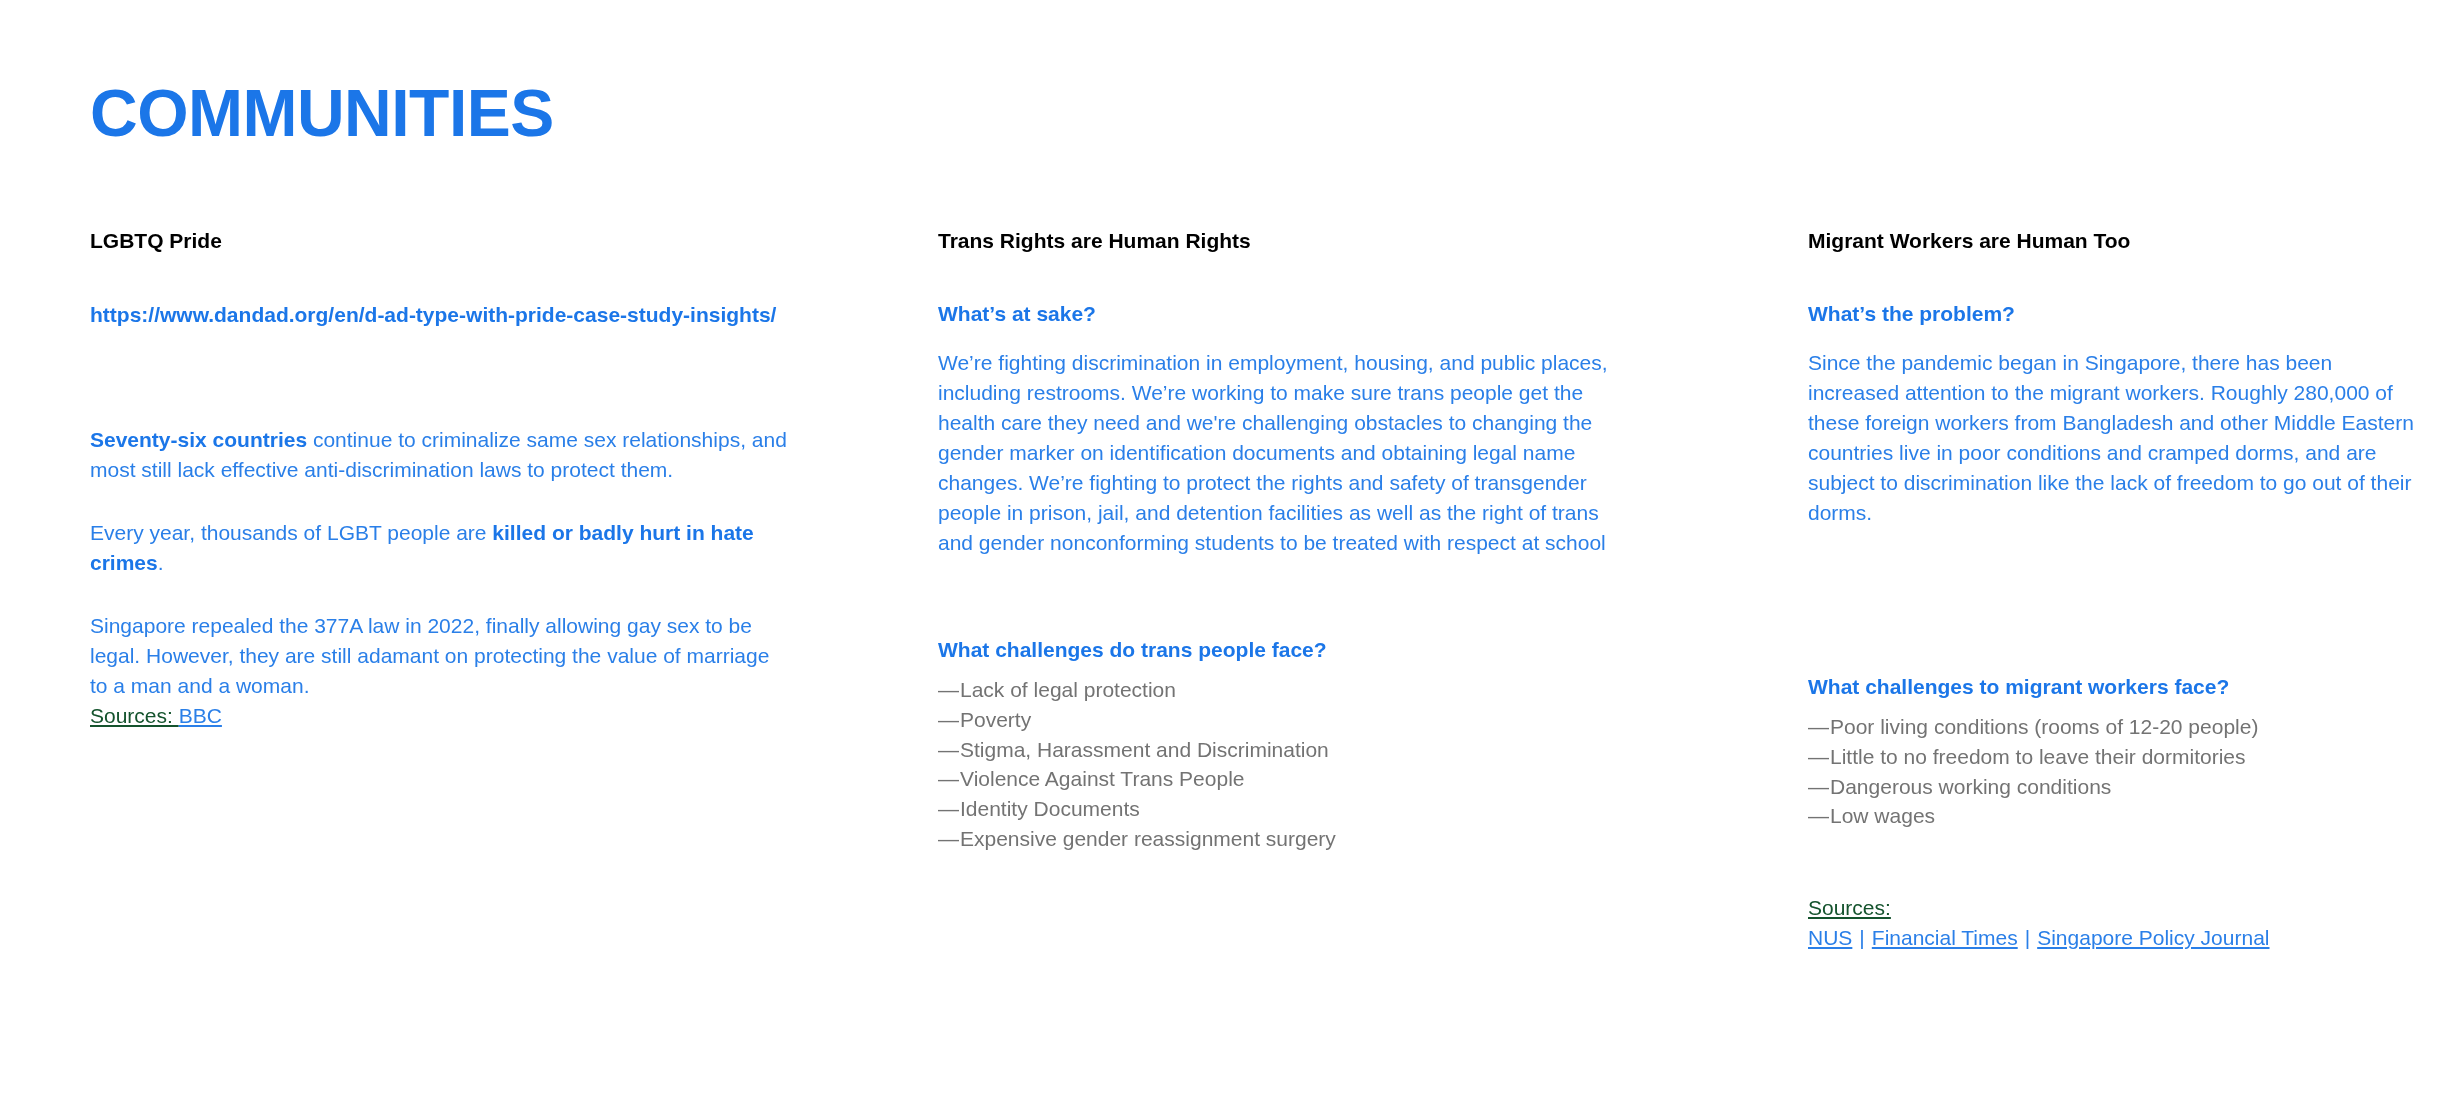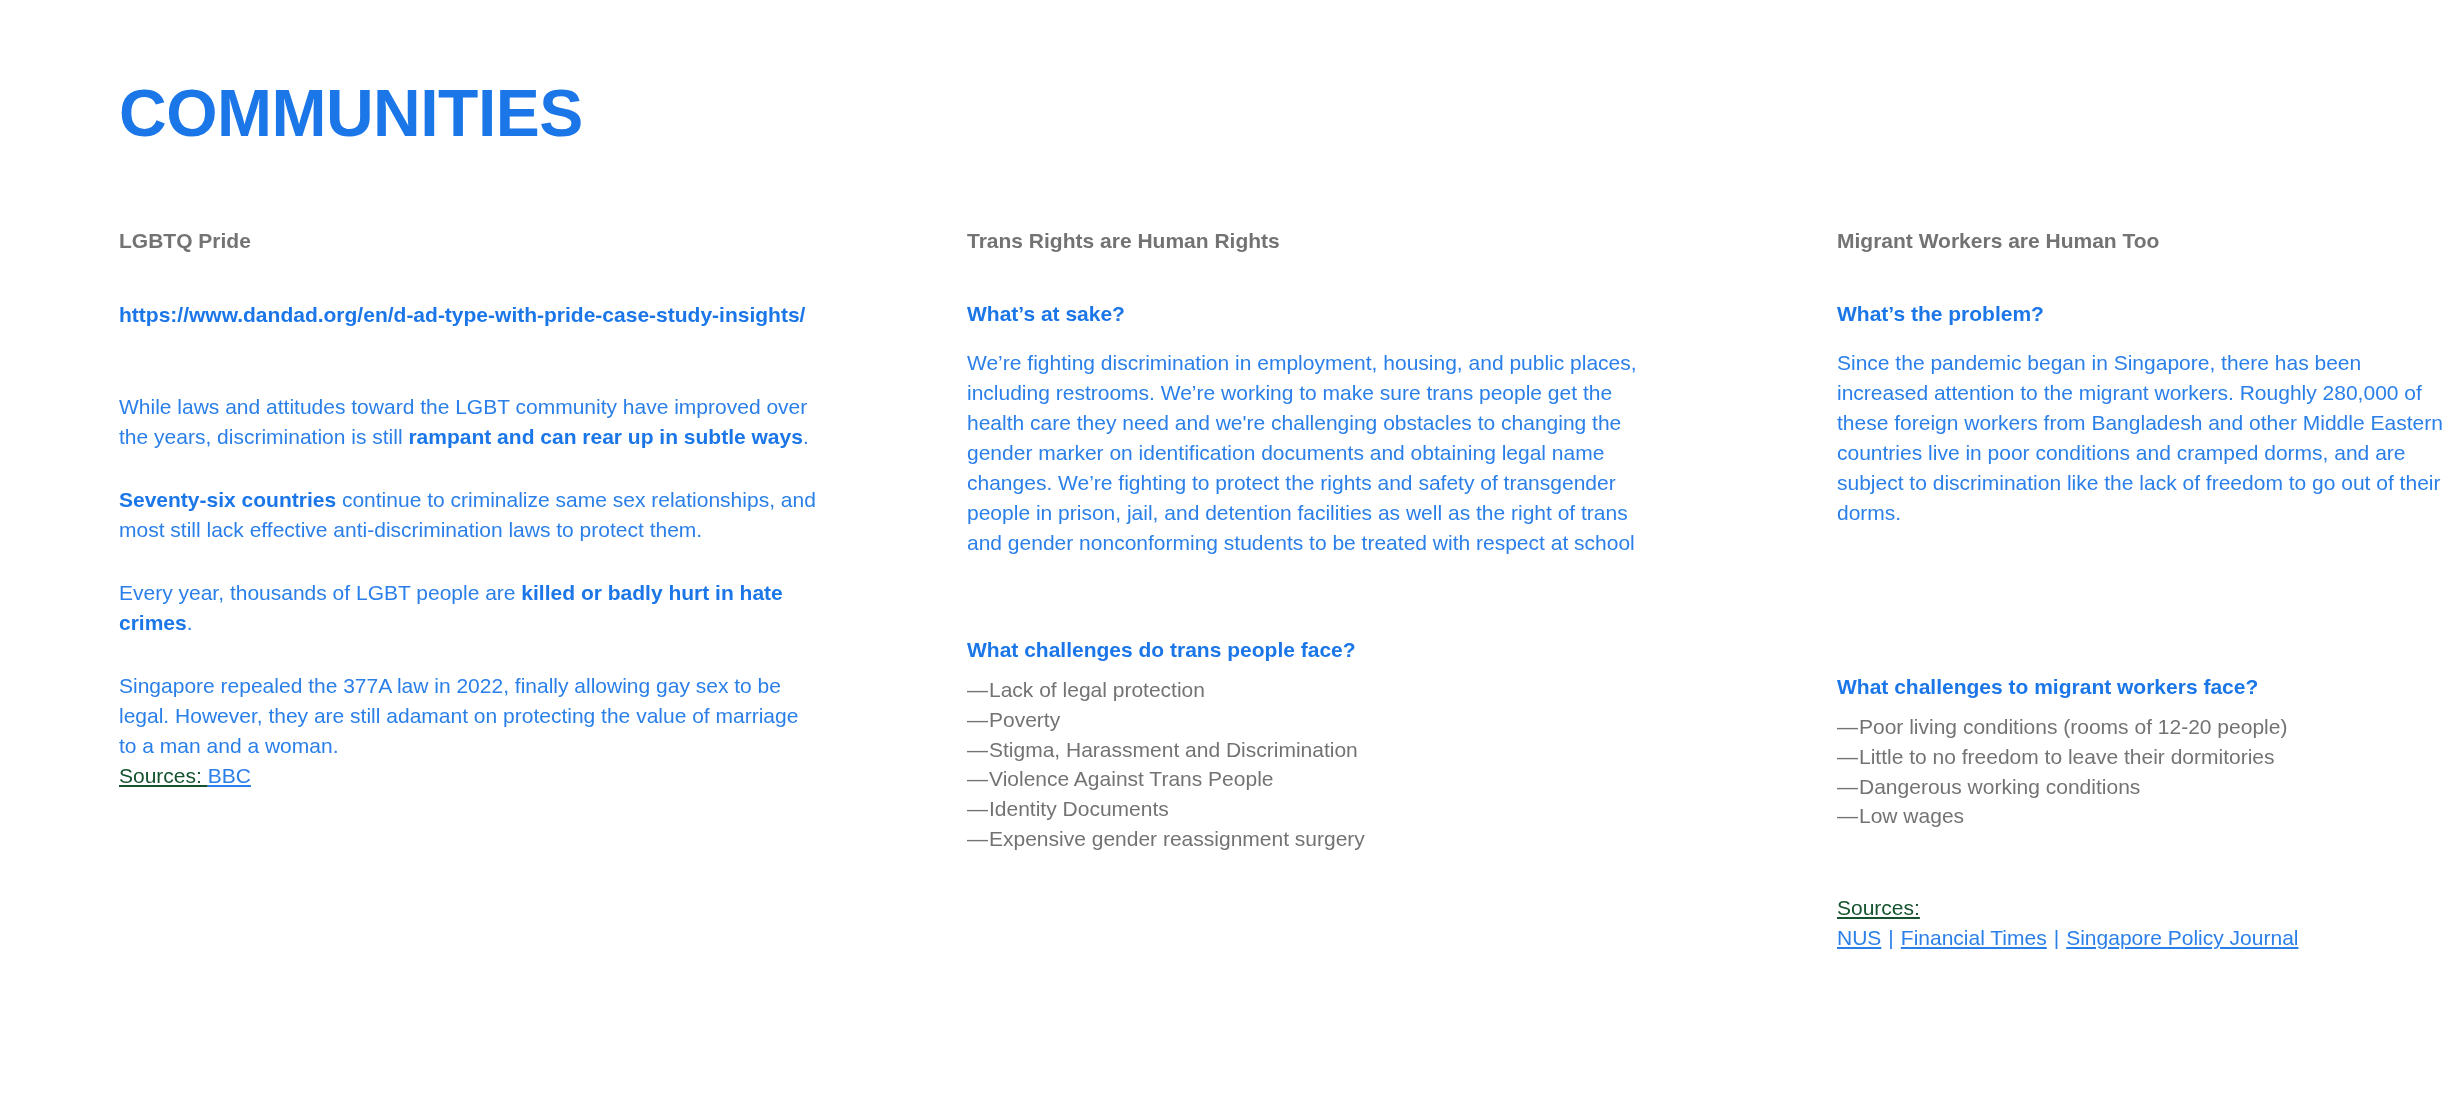--- a/index.html
+++ b/index.html
@@ -20,7 +20,6 @@
     left: 0; top: 0;
     width: 2208px;
     height: 1120px;
-    margin-left: 29px;
   }
   .page-title {
     position: absolute;

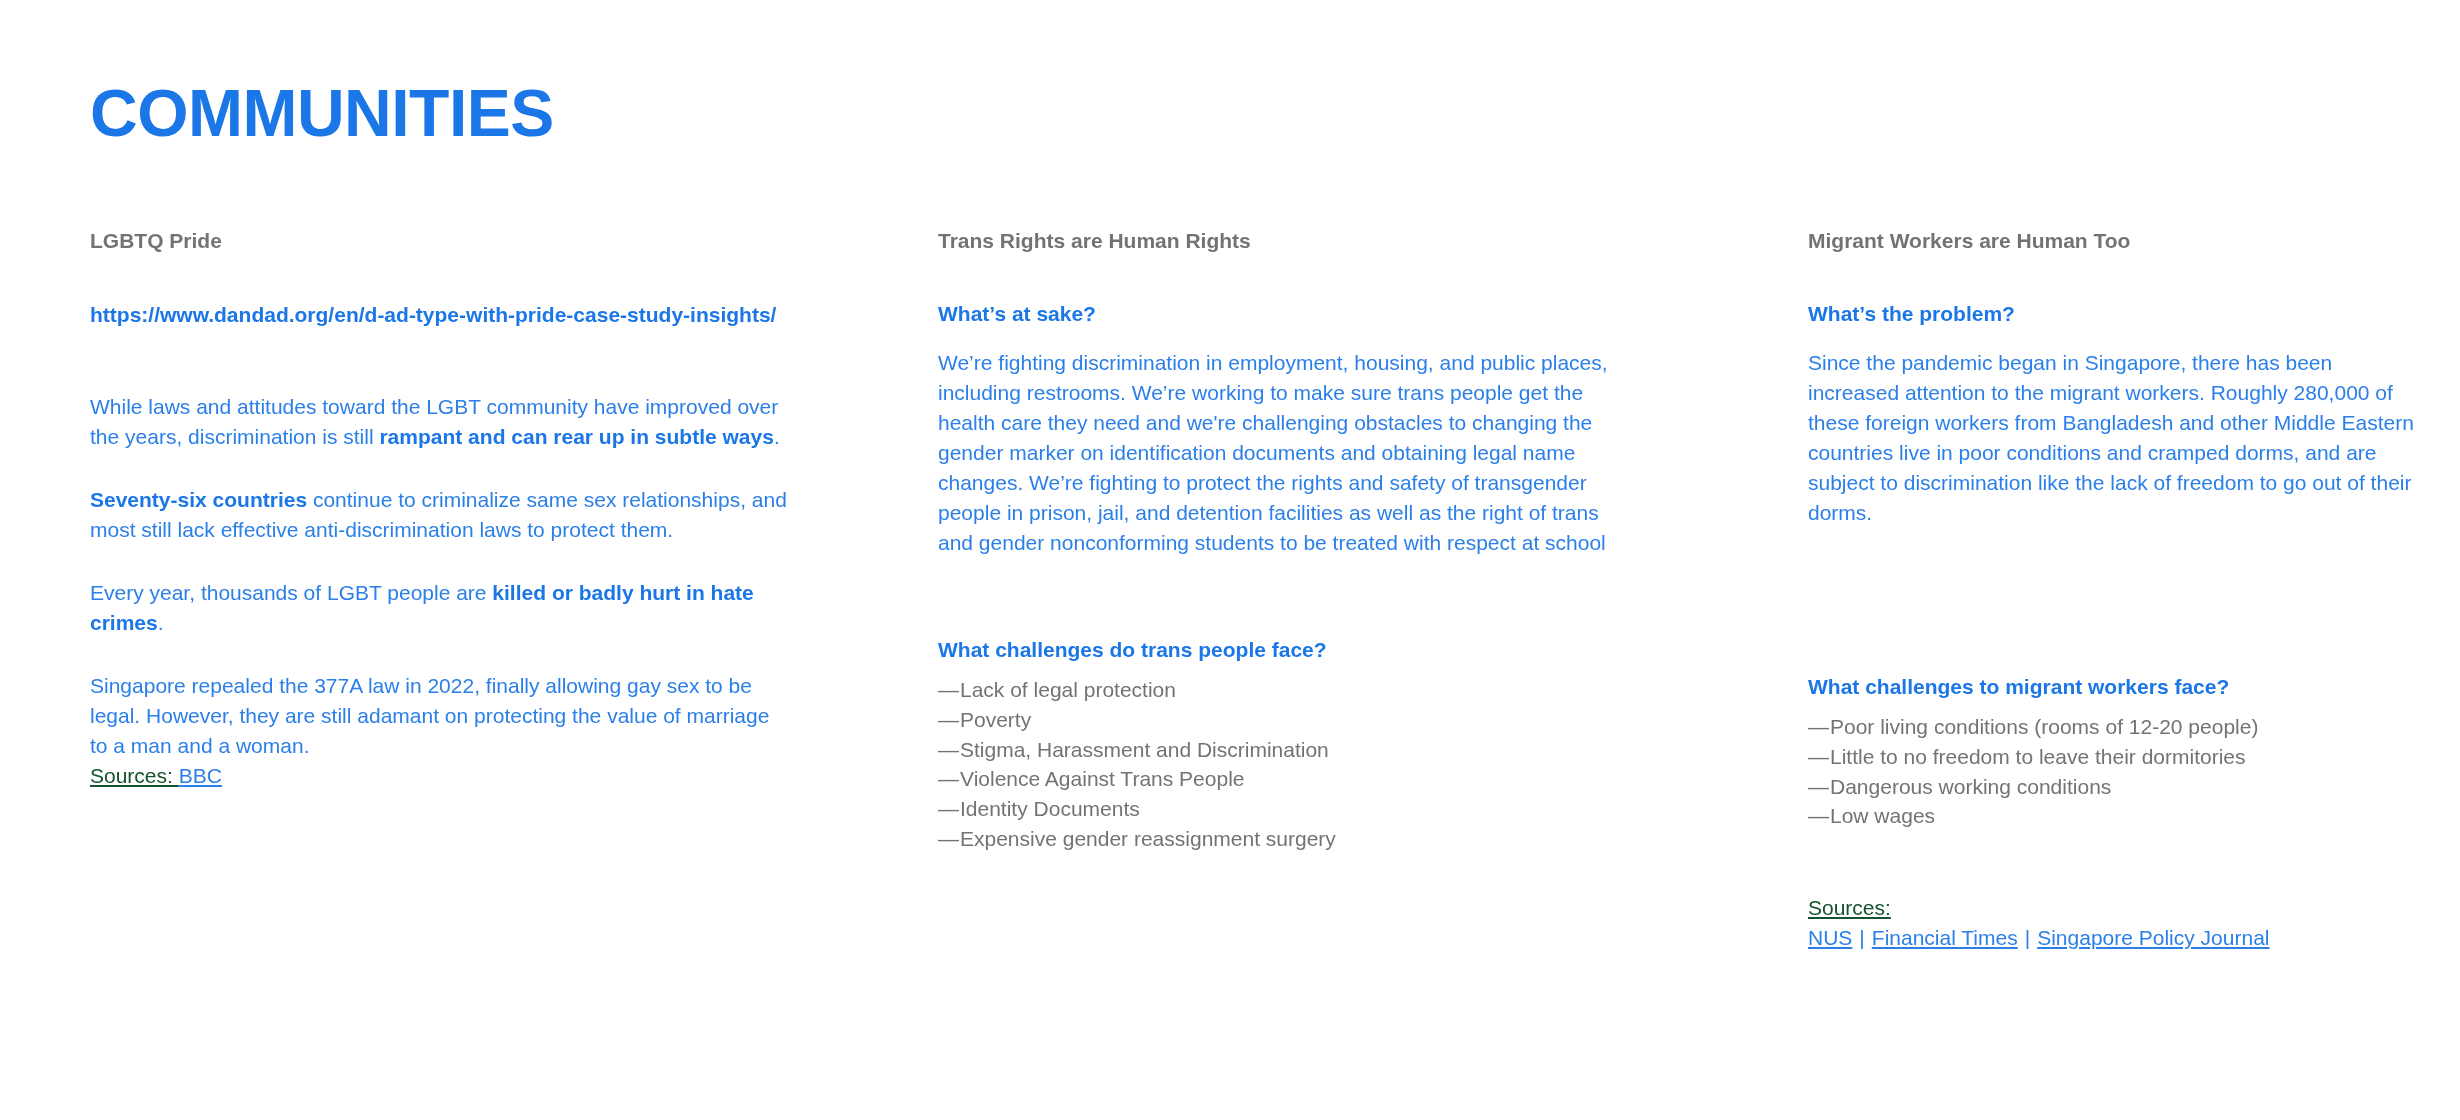--- a/index.html
+++ b/index.html
@@ -50,7 +50,7 @@
     font-weight: bold;
     line-height: 1.25;
     margin: 0 0 0 0;
-    color: #737373;
+    color: #000000;
   }
   .sub-title {
     font-size: 21px;

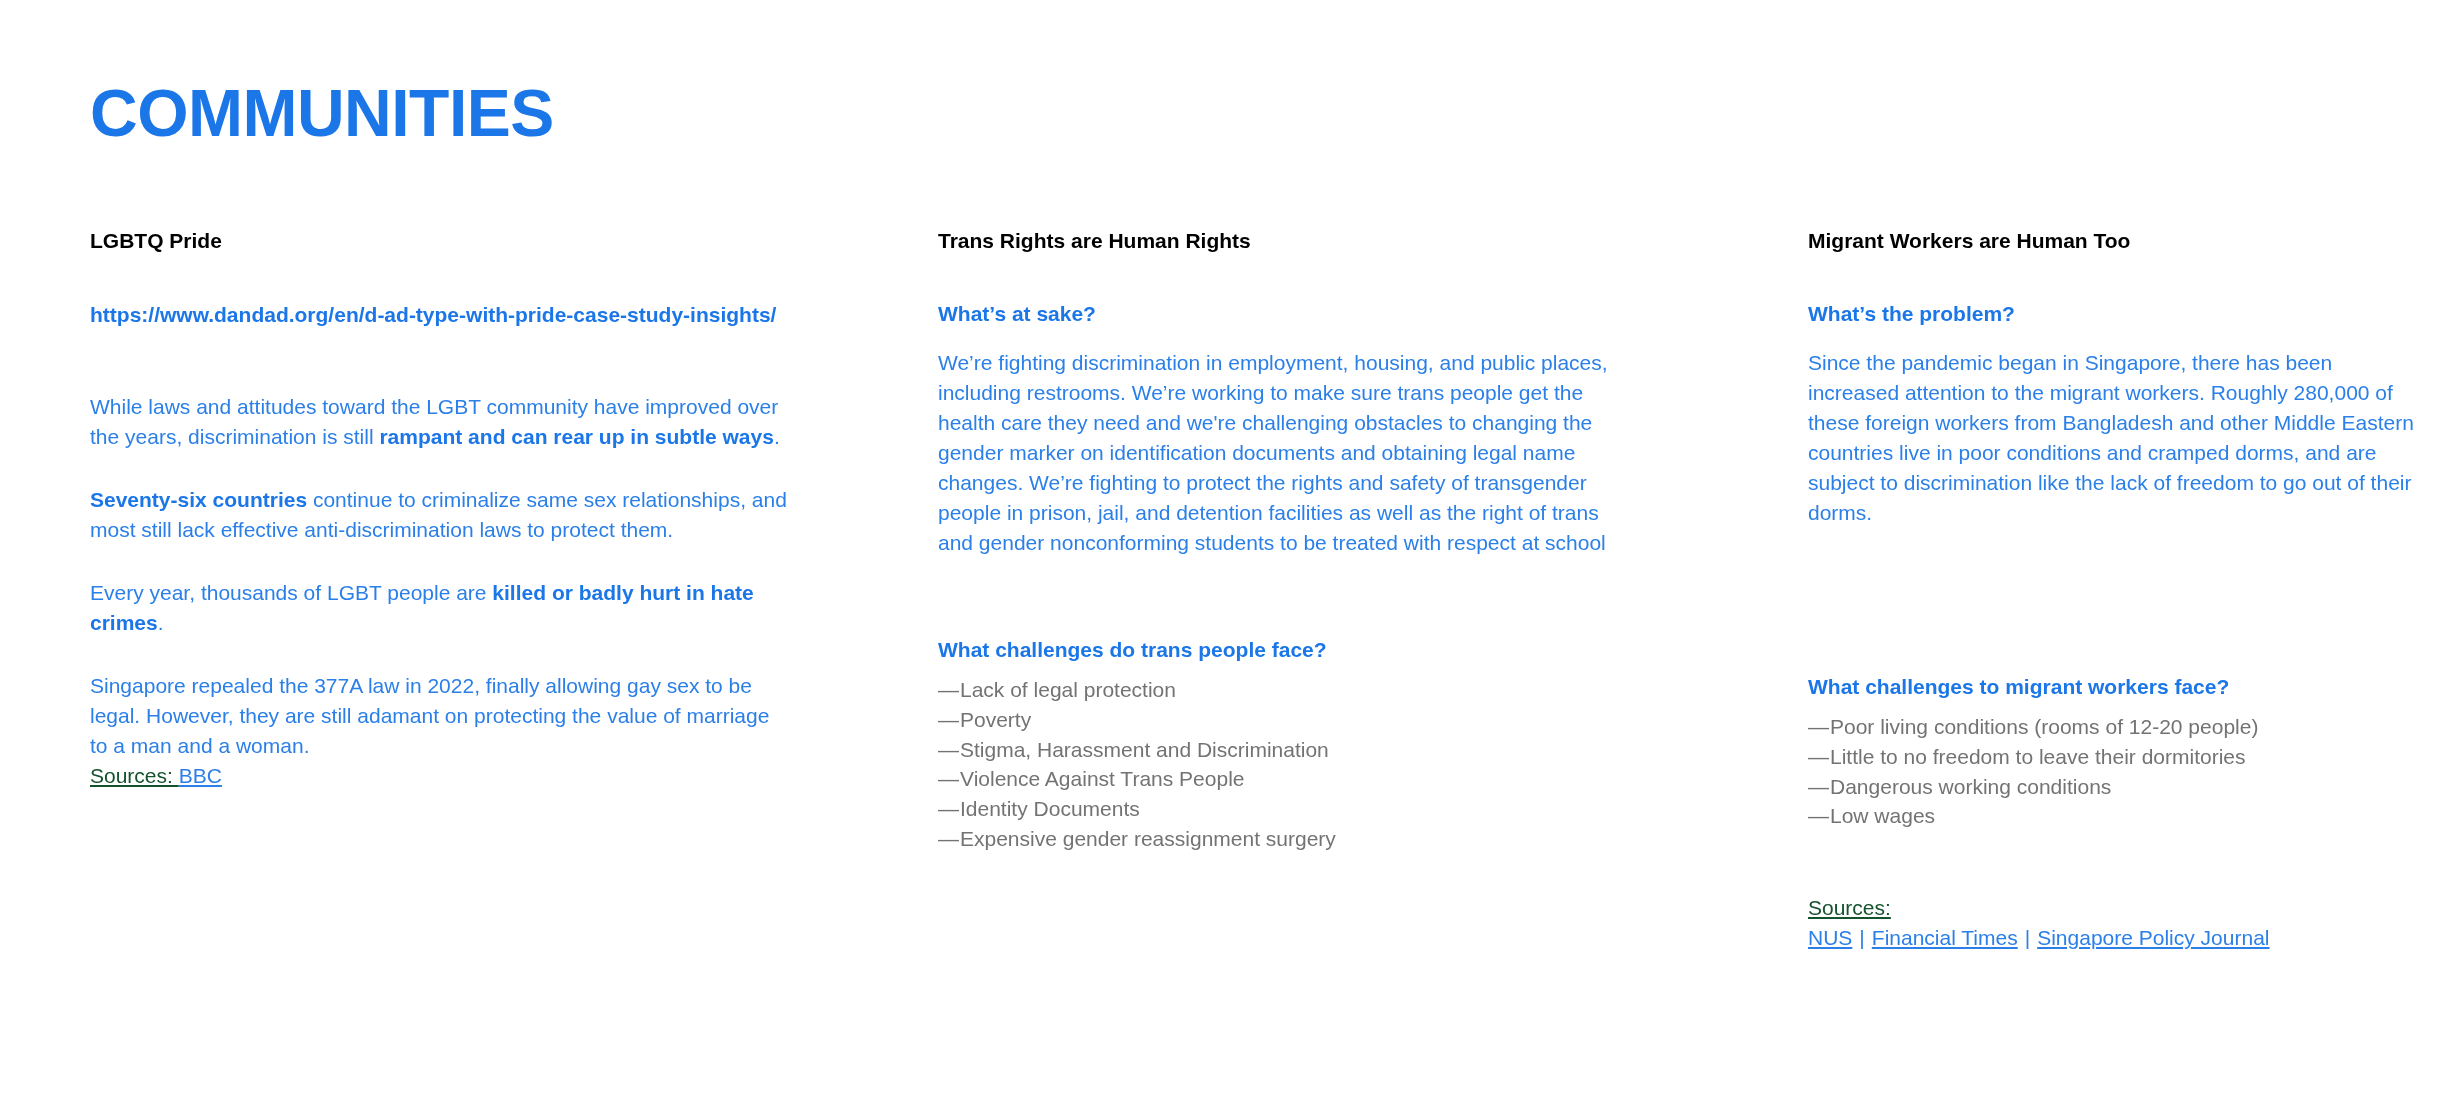--- a/index.html
+++ b/index.html
@@ -140,7 +140,6 @@
       <div class="url-block">https://www.dandad.org/en/d-ad-type-with-pride-case-study-insights/</div>
       <div class="gap-62"></div>
 
-      <p class="body"><span>While laws and attitudes toward the LGBT community have improved over the years, discrimination is still </span><b>rampant and can rear up in subtle ways</b><span>.</span></p>
 
       <div class="gap-33"></div>
 

